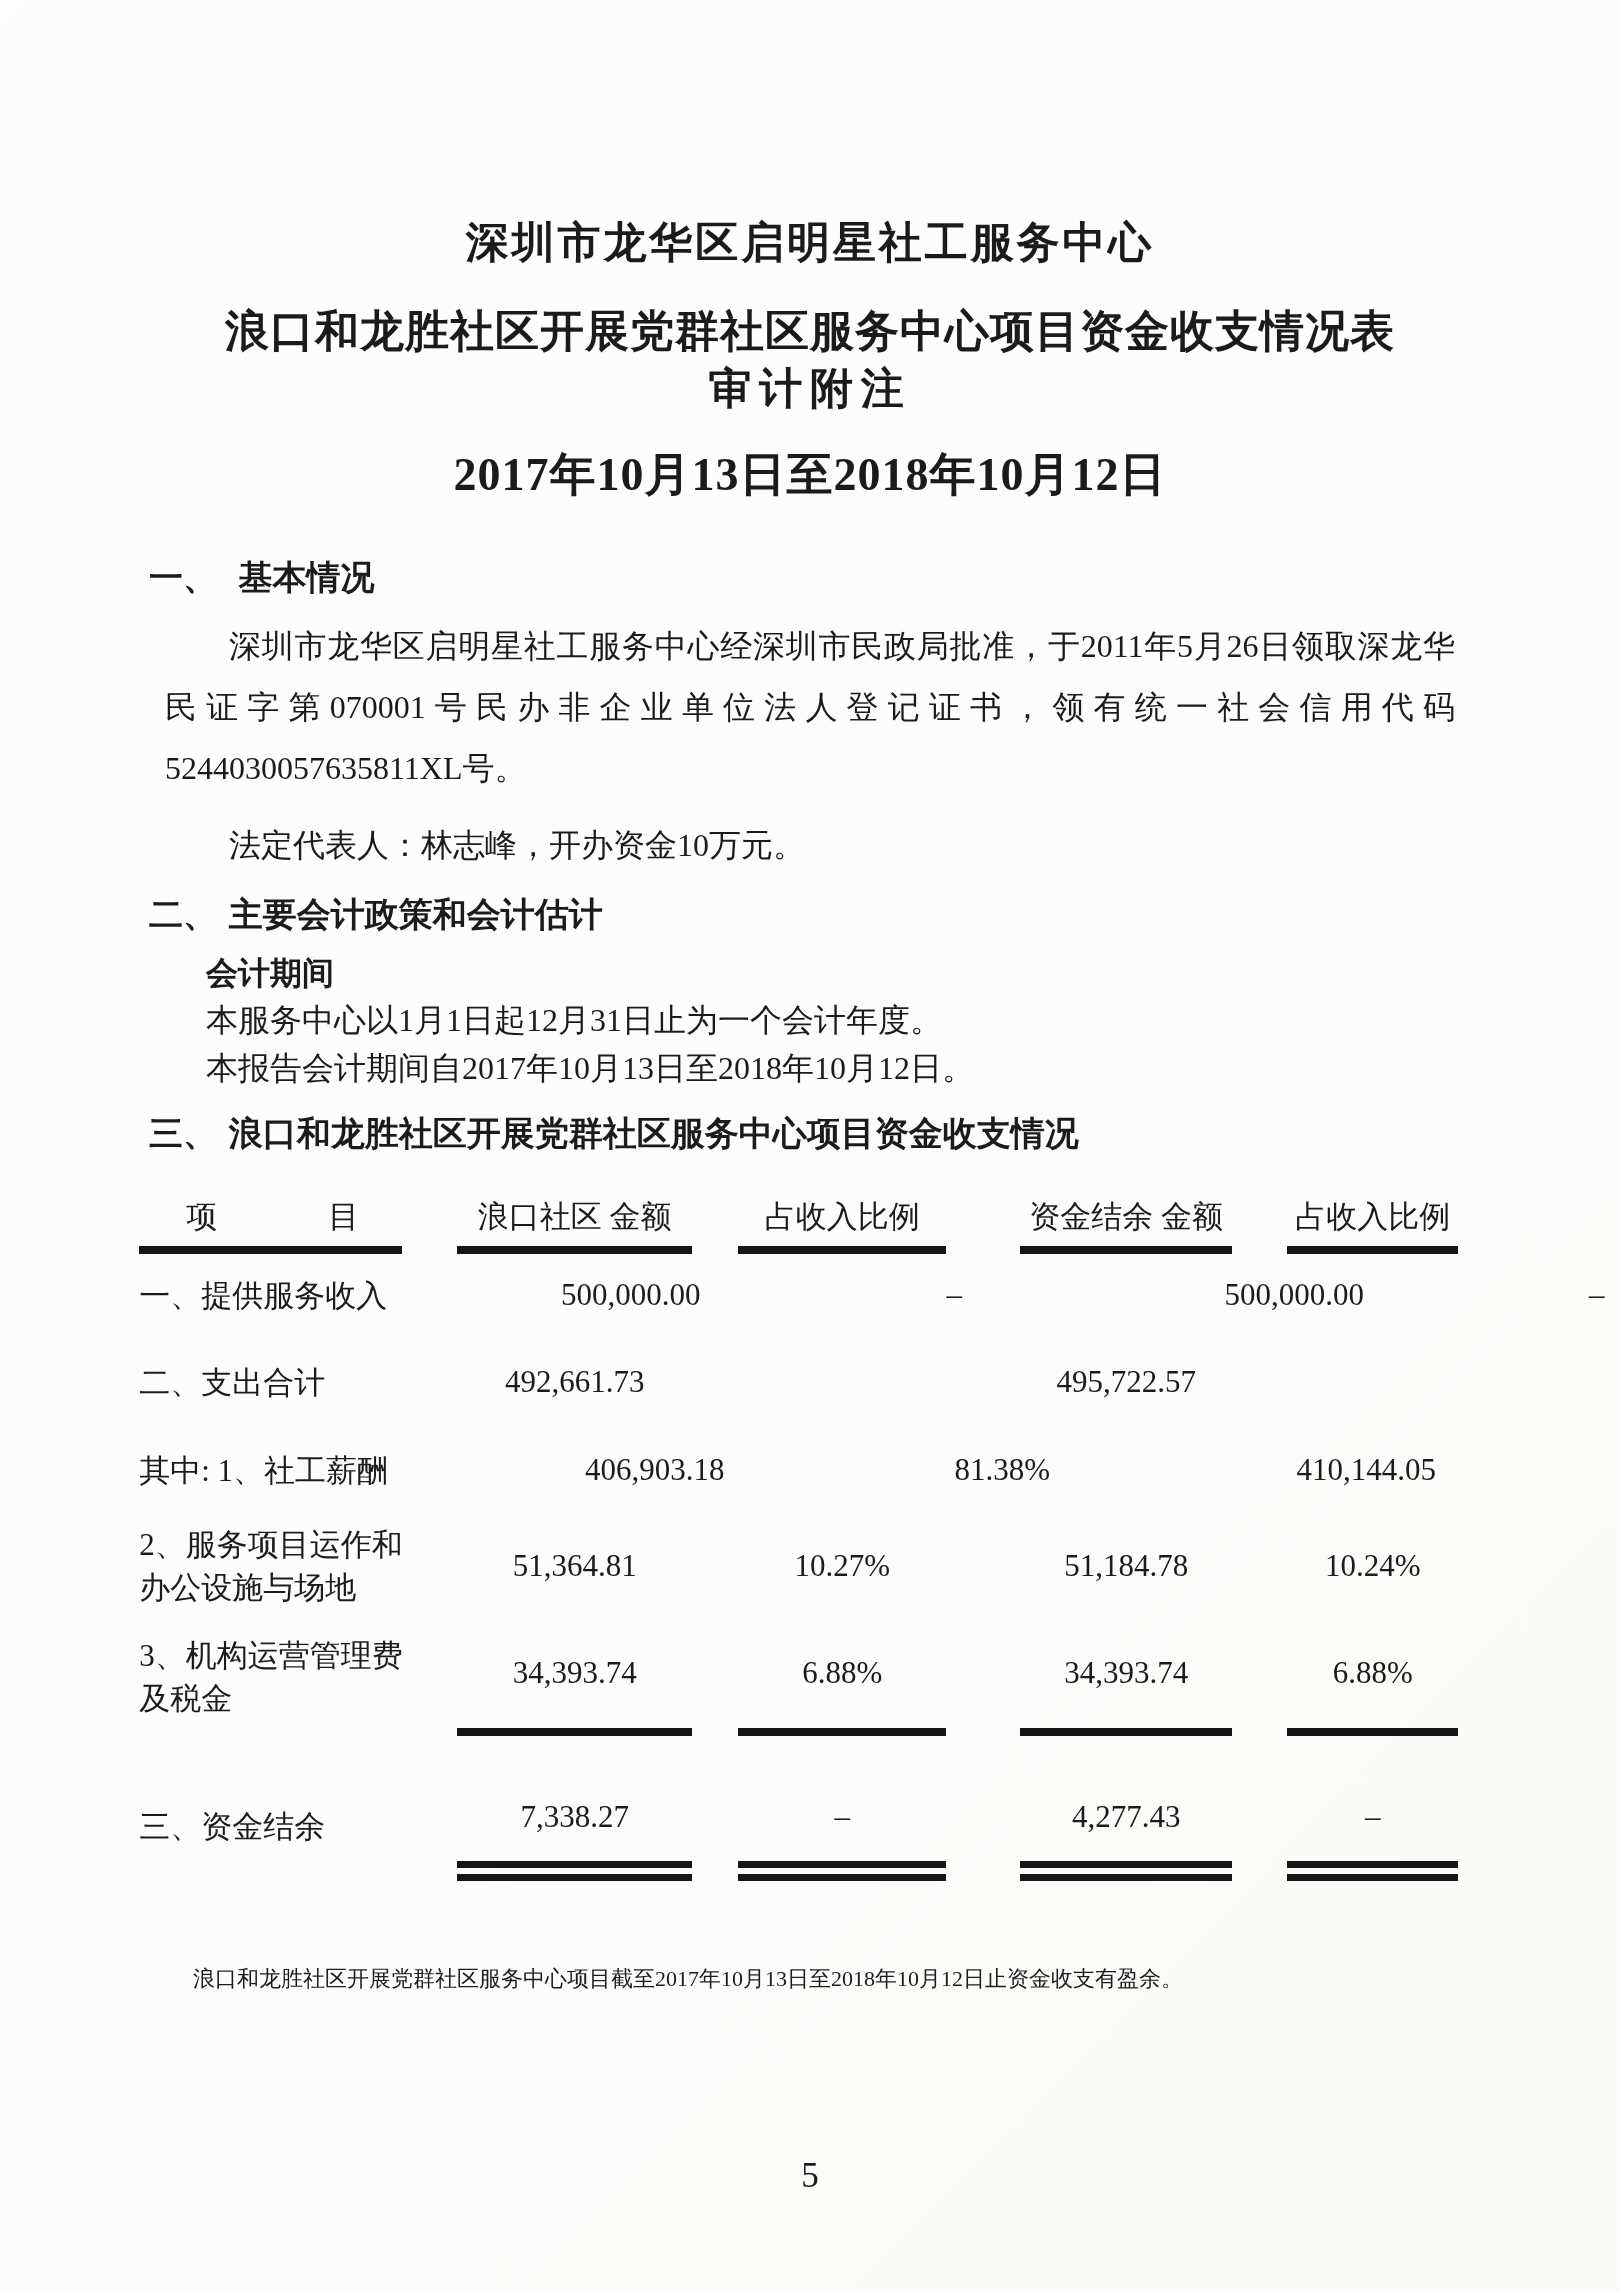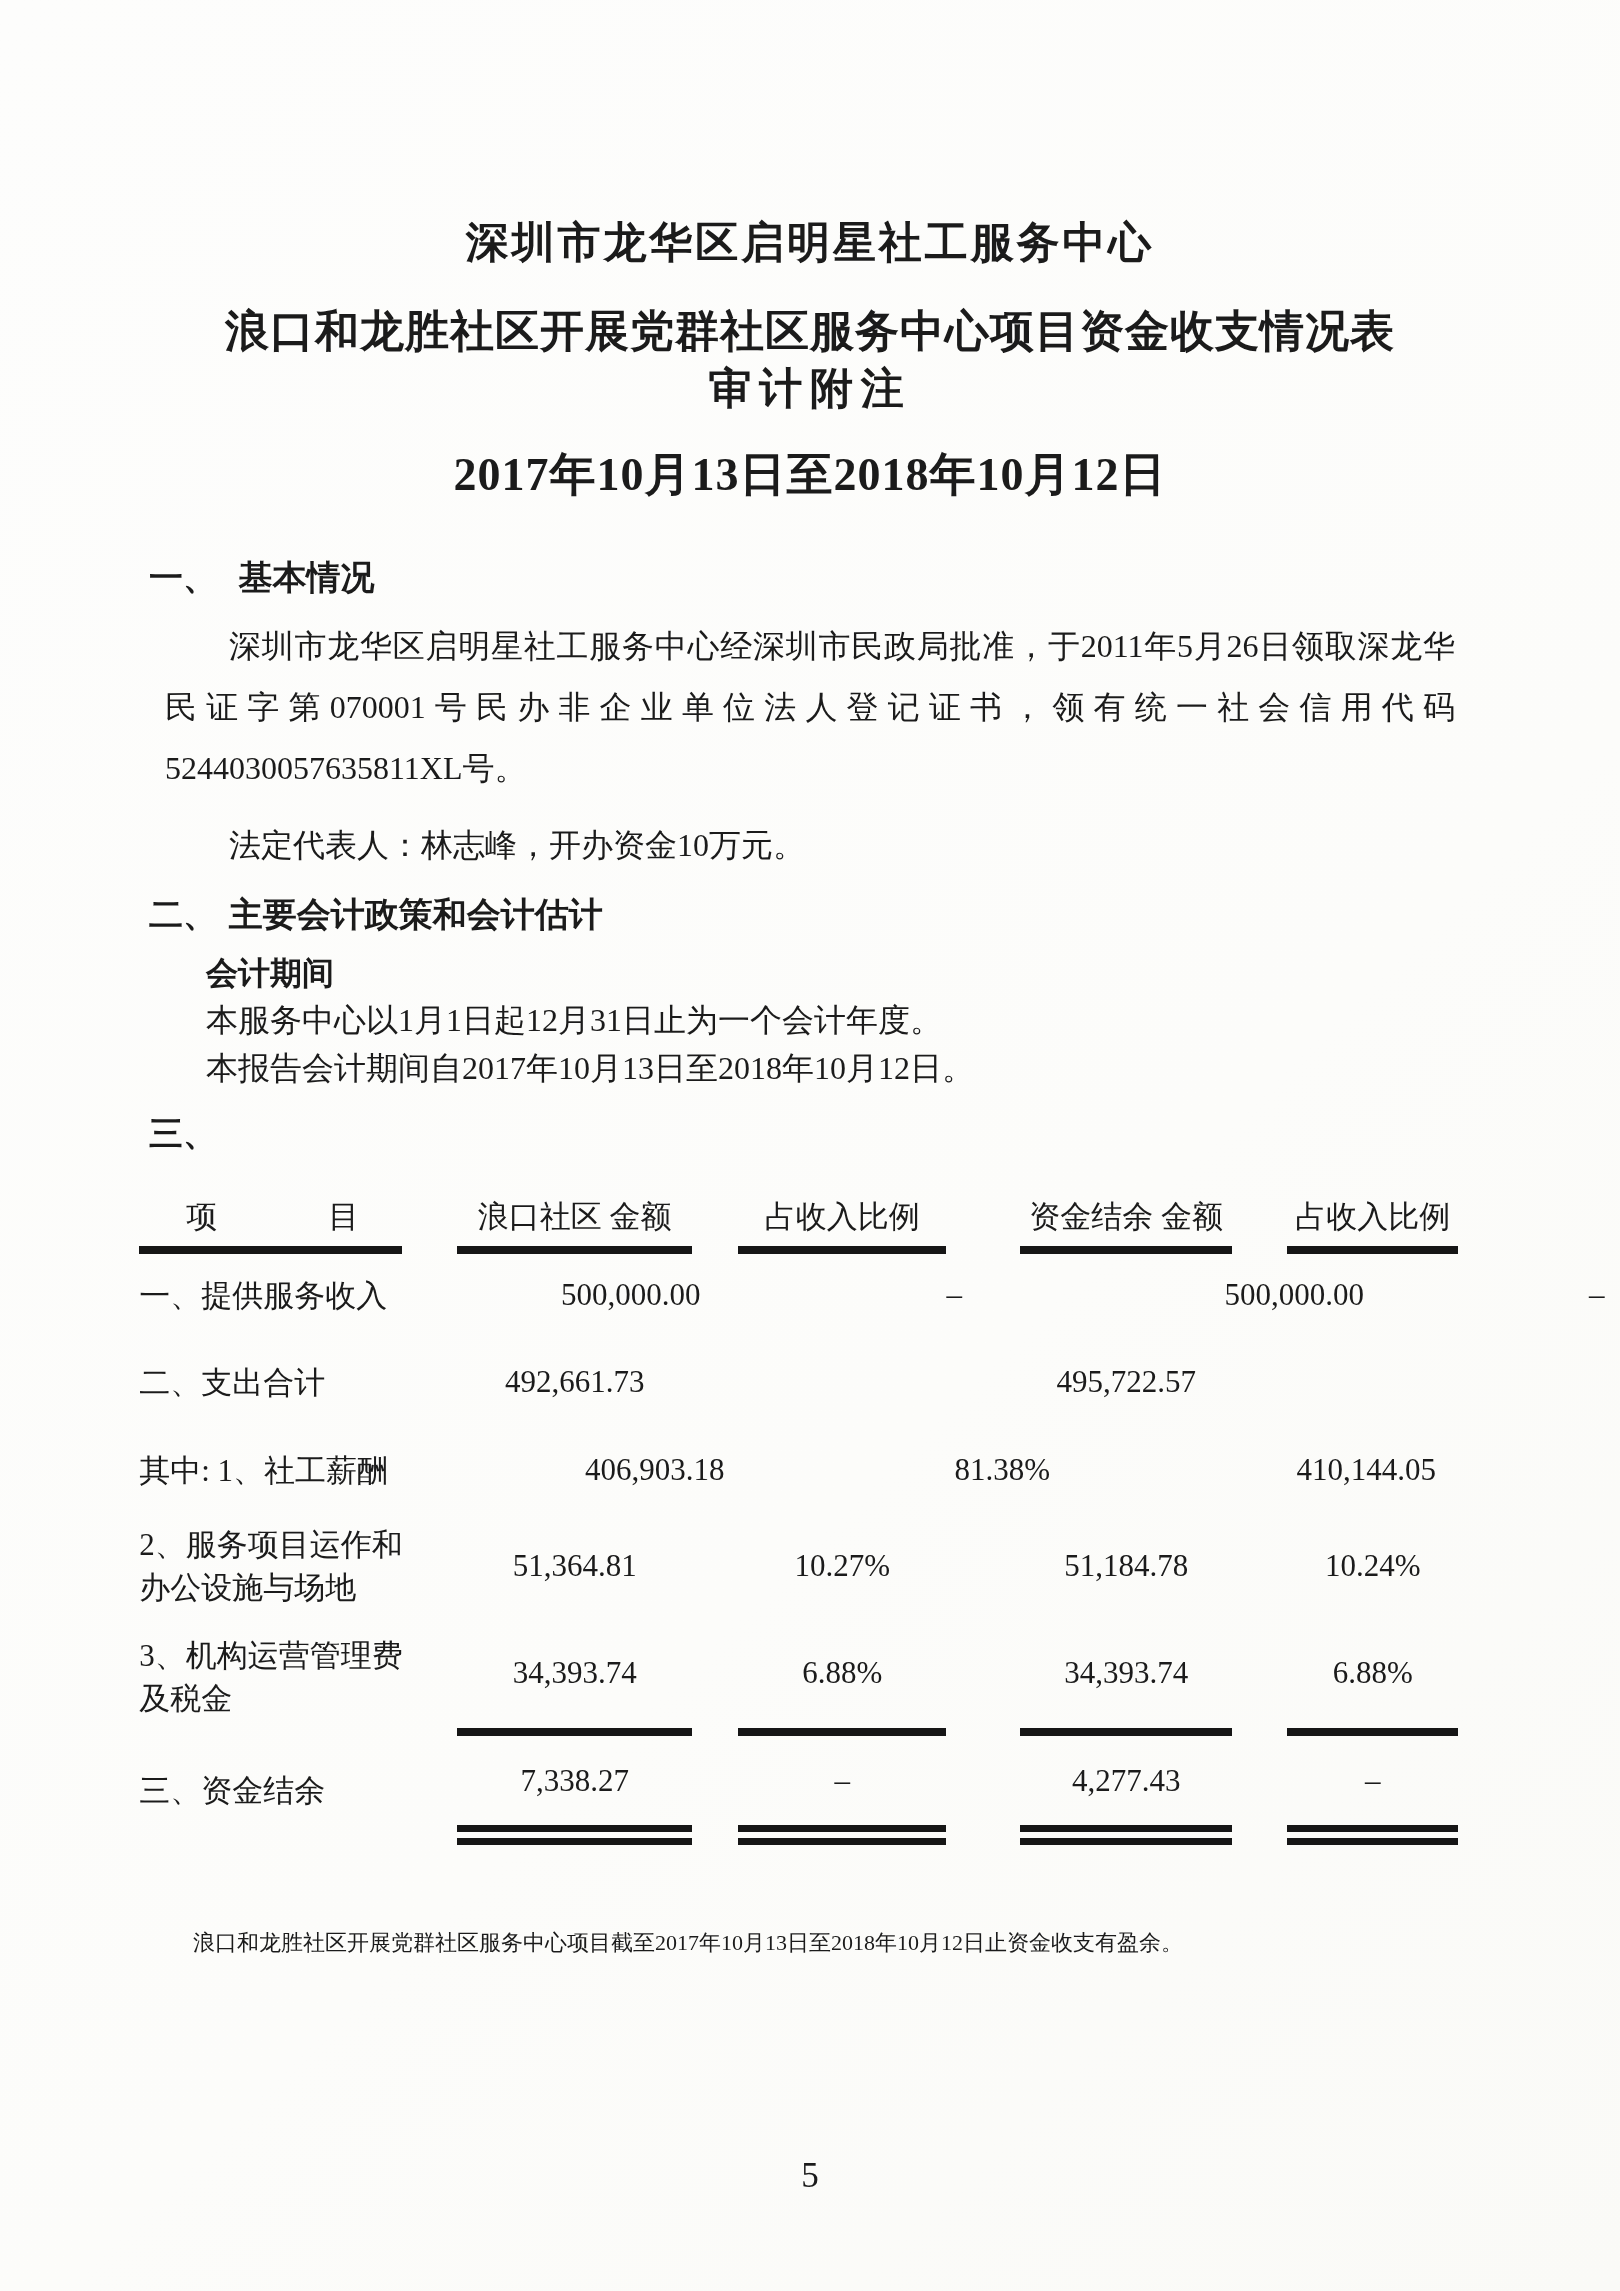--- a/index.html
+++ b/index.html
@@ -116,6 +116,7 @@
 
   <div class="sec-head s3 hd-sans">
     <span class="sec-num narrow">三、</span>
+    <span>浪口和龙胜社区开展党群社区服务中心项目资金收支情况</span>
   </div>
 
   <div class="fintable">

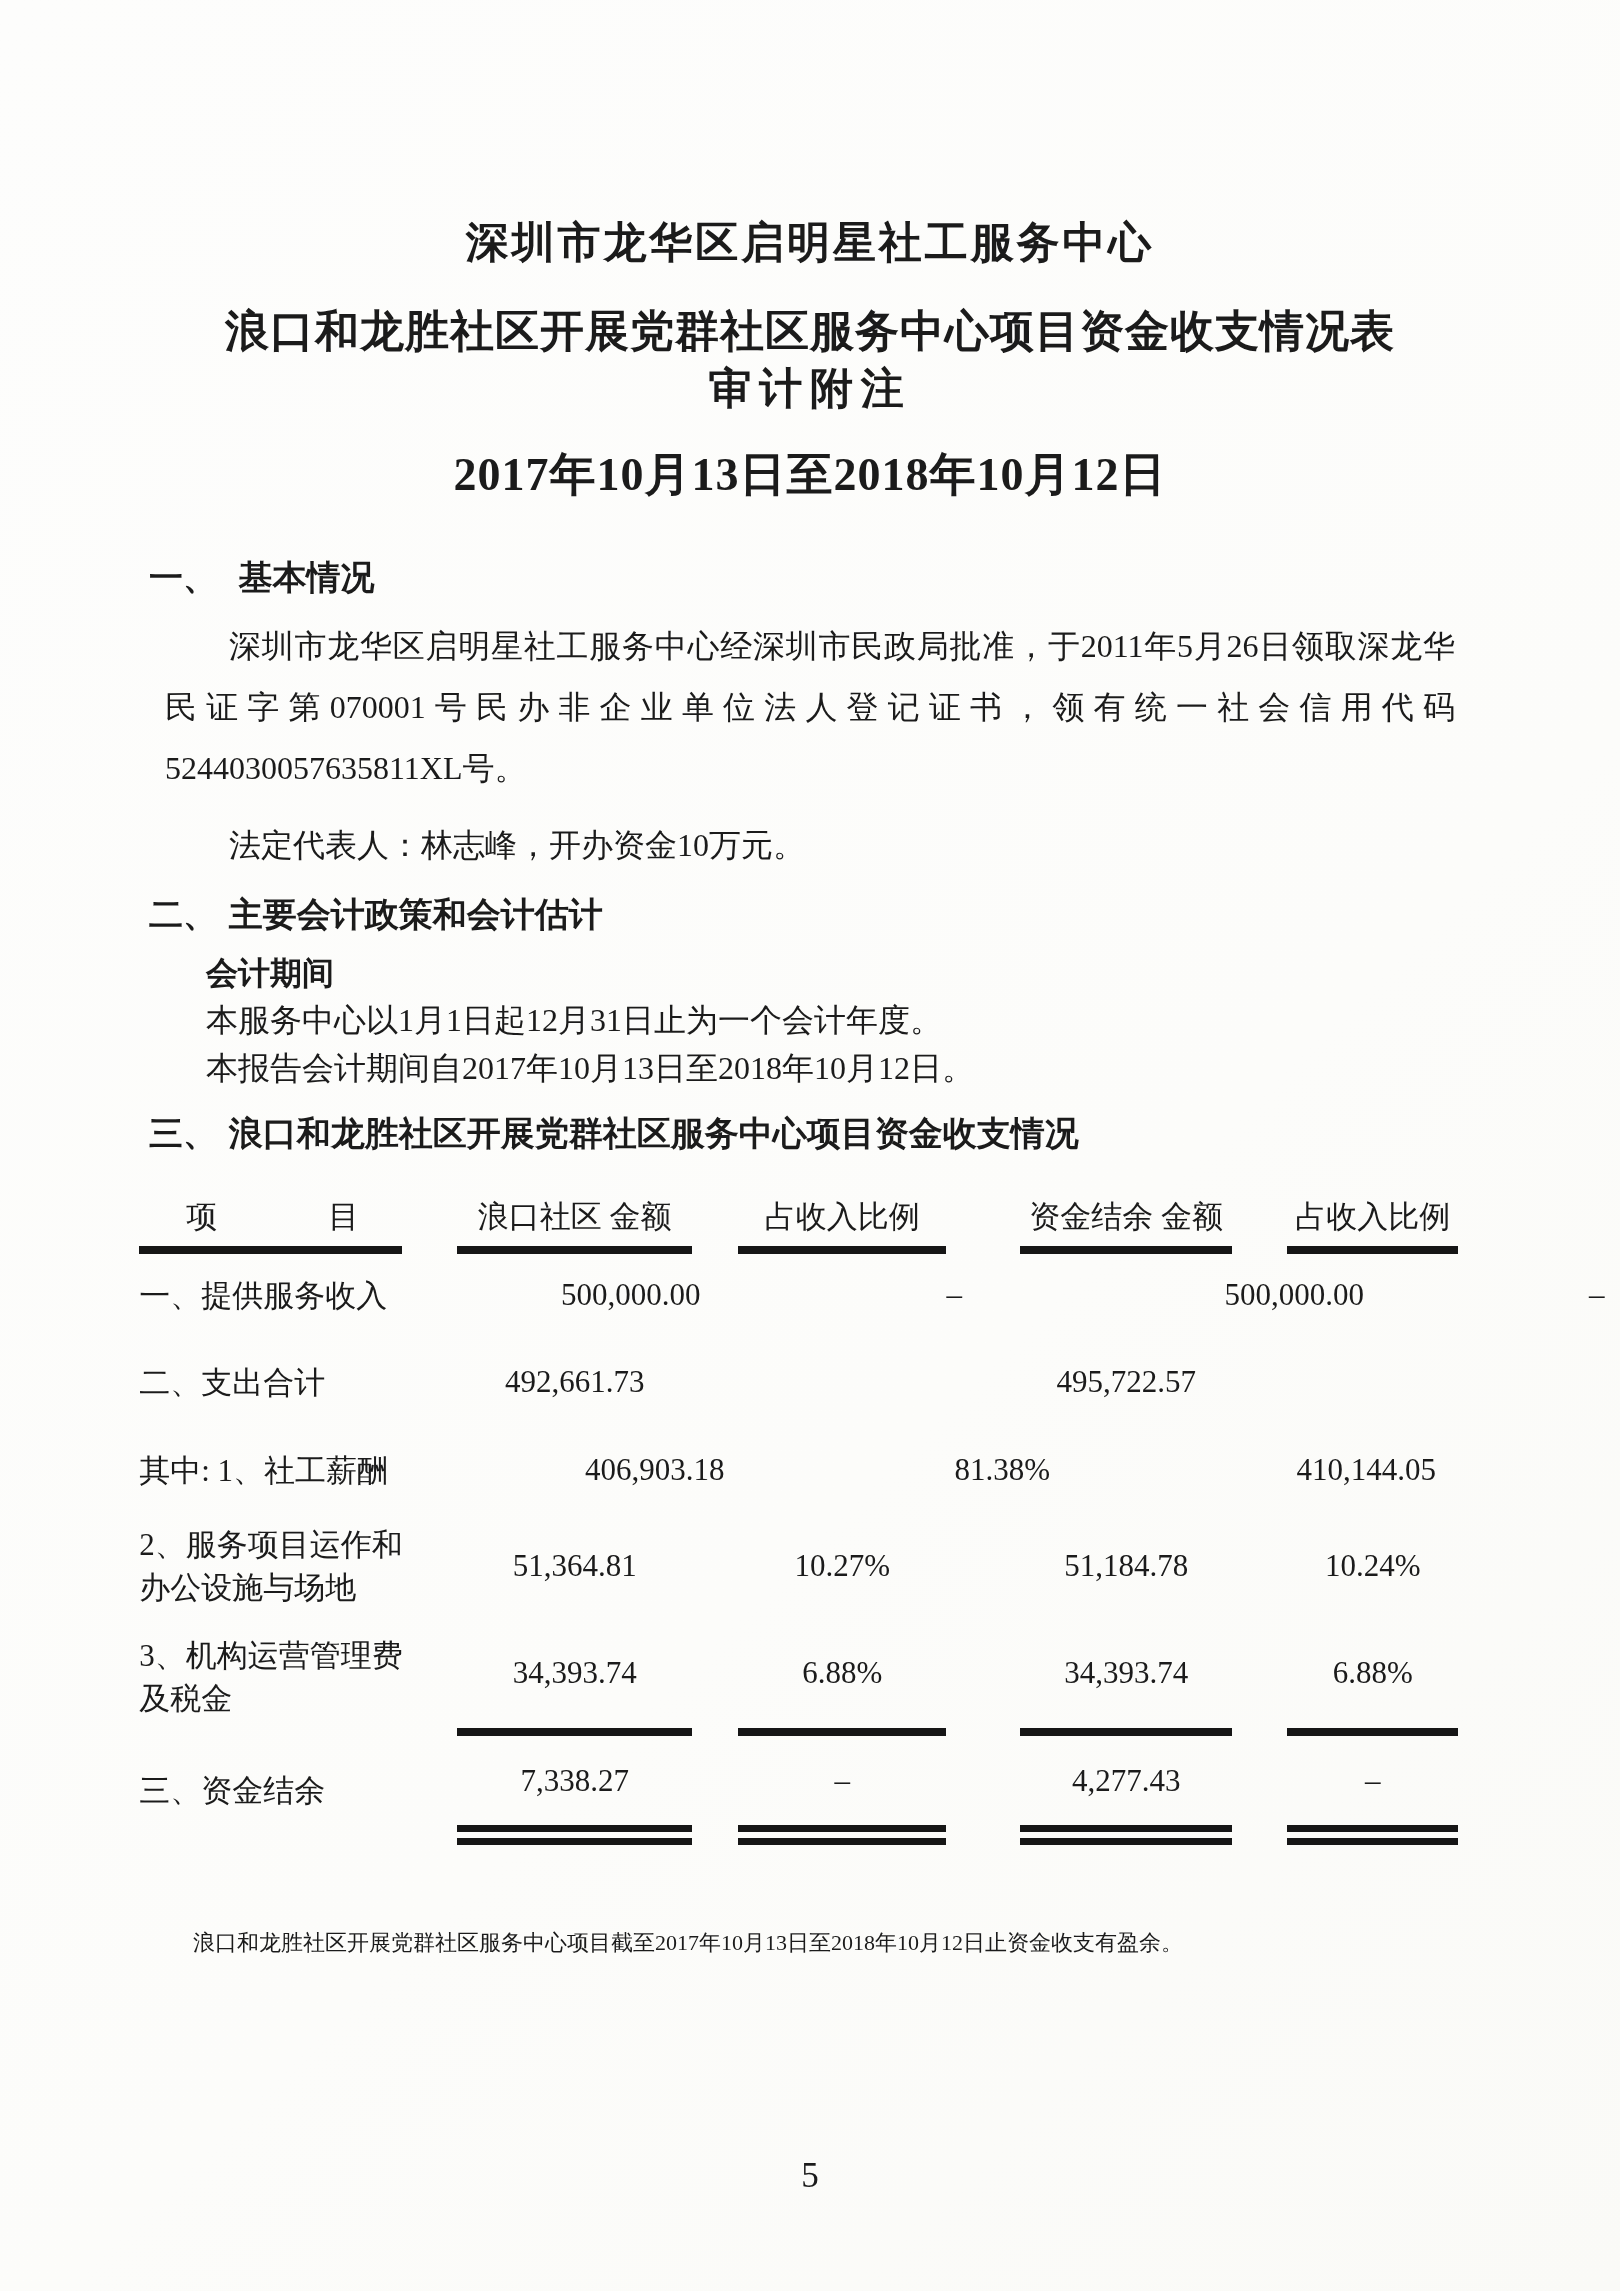--- a/index.html
+++ b/index.html
@@ -67,7 +67,7 @@
   .row.r3{height:88px;gap:40px;}
   .row.r4{height:104px;}
   .row.r5{height:118px;}
-  .row.r6{height:109px;}
+  .row.r6{height:109px;margin-top:36px;}
 
   .cell-label{white-space:pre;line-height:43px;}
 

